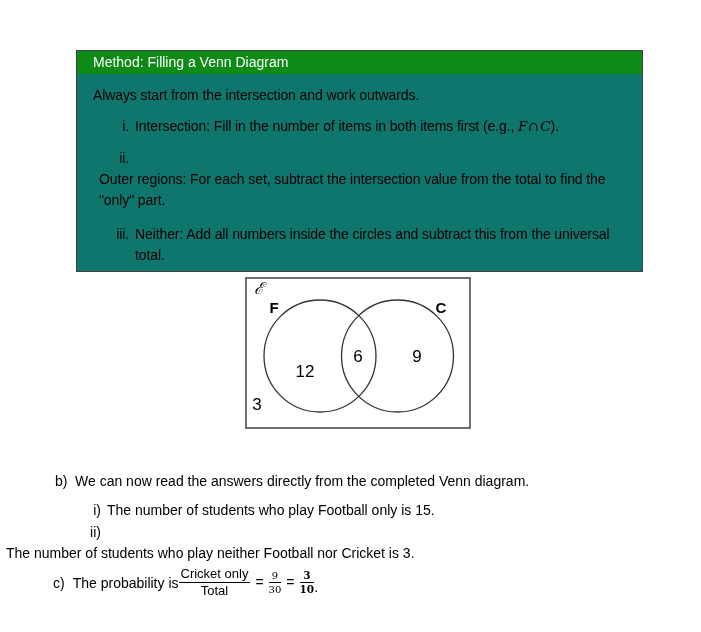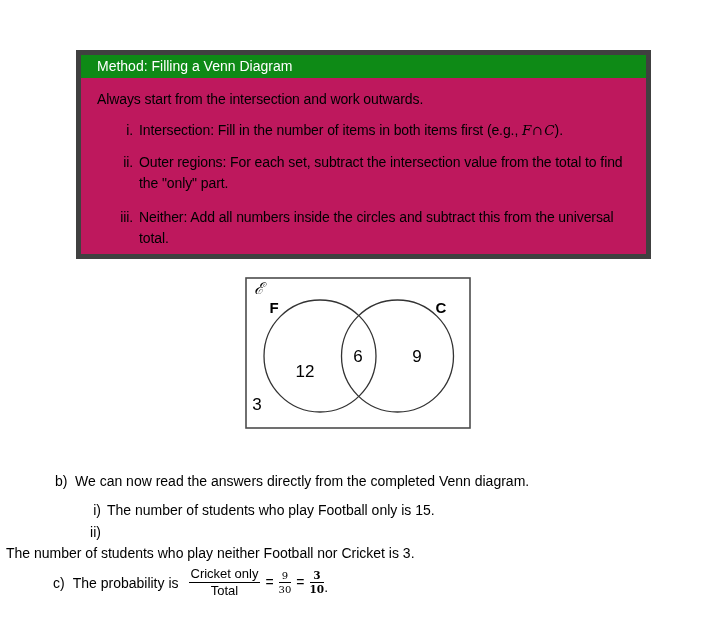--- a/index.html
+++ b/index.html
@@ -12,7 +12,7 @@
   
   .method-box {
     position:absolute; left:76px; top:50px; width:565px;
-    background:#be185d; border:5px solid #404040;
+    background:#0f766e; border:1px solid #404040;
   }
   .method-header {
     background:#0e8a16; color:#ffffff;

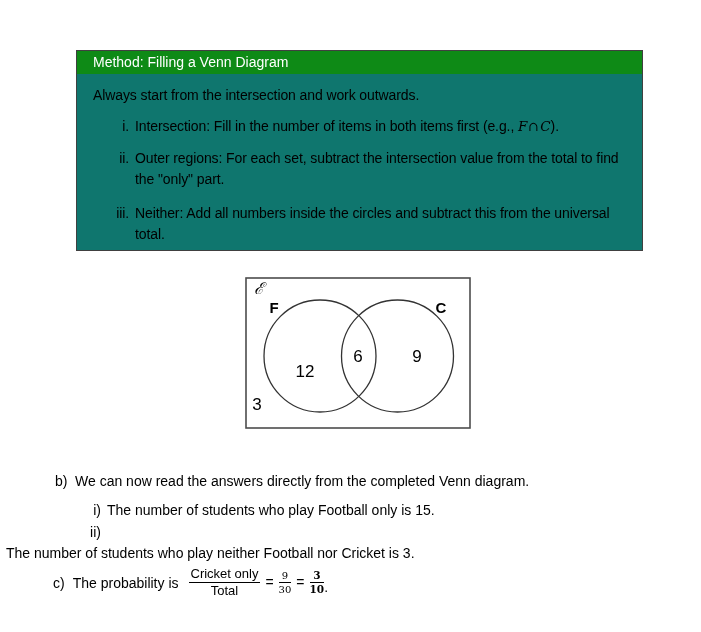--- a/index.html
+++ b/index.html
@@ -26,7 +26,7 @@
   .method-intro { margin:0; }
   .m-item { display:flex; }
   .mt1 { margin-top:10px; }
-  .mt2 { margin-top:11px; }
+  .mt2 { margin-top:11px;flex-direction:column; }
   .mt3 { margin-top:13px; }
   .m-num { width:36px; text-align:right; flex:none; }
   .m-text { margin-left:6px; }

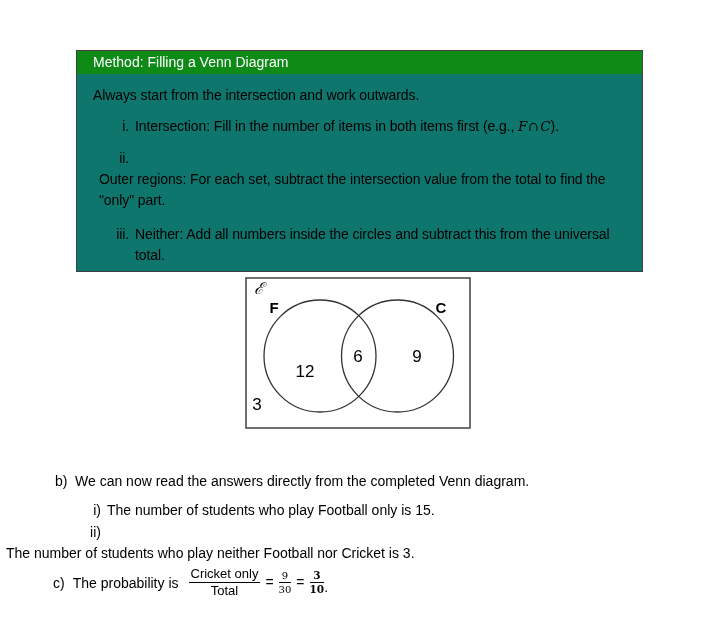--- a/index.html
+++ b/index.html
@@ -60,7 +60,7 @@
   
   .part-c { position:absolute; left:53px; top:567px; display:flex; align-items:center; font-size:14px; }
   .pc-label { margin-right:8px; }
-  .pc-lead  { margin-right:10px; }
+  .pc-lead  { margin-right:0; }
   .frac { display:inline-block; text-align:center; line-height:1.1; vertical-align:middle; }
   .frac .top { display:block; border-bottom:1px solid #000; padding:0 2px 1px; }
   .frac .bot { display:block; padding-top:1px; }

